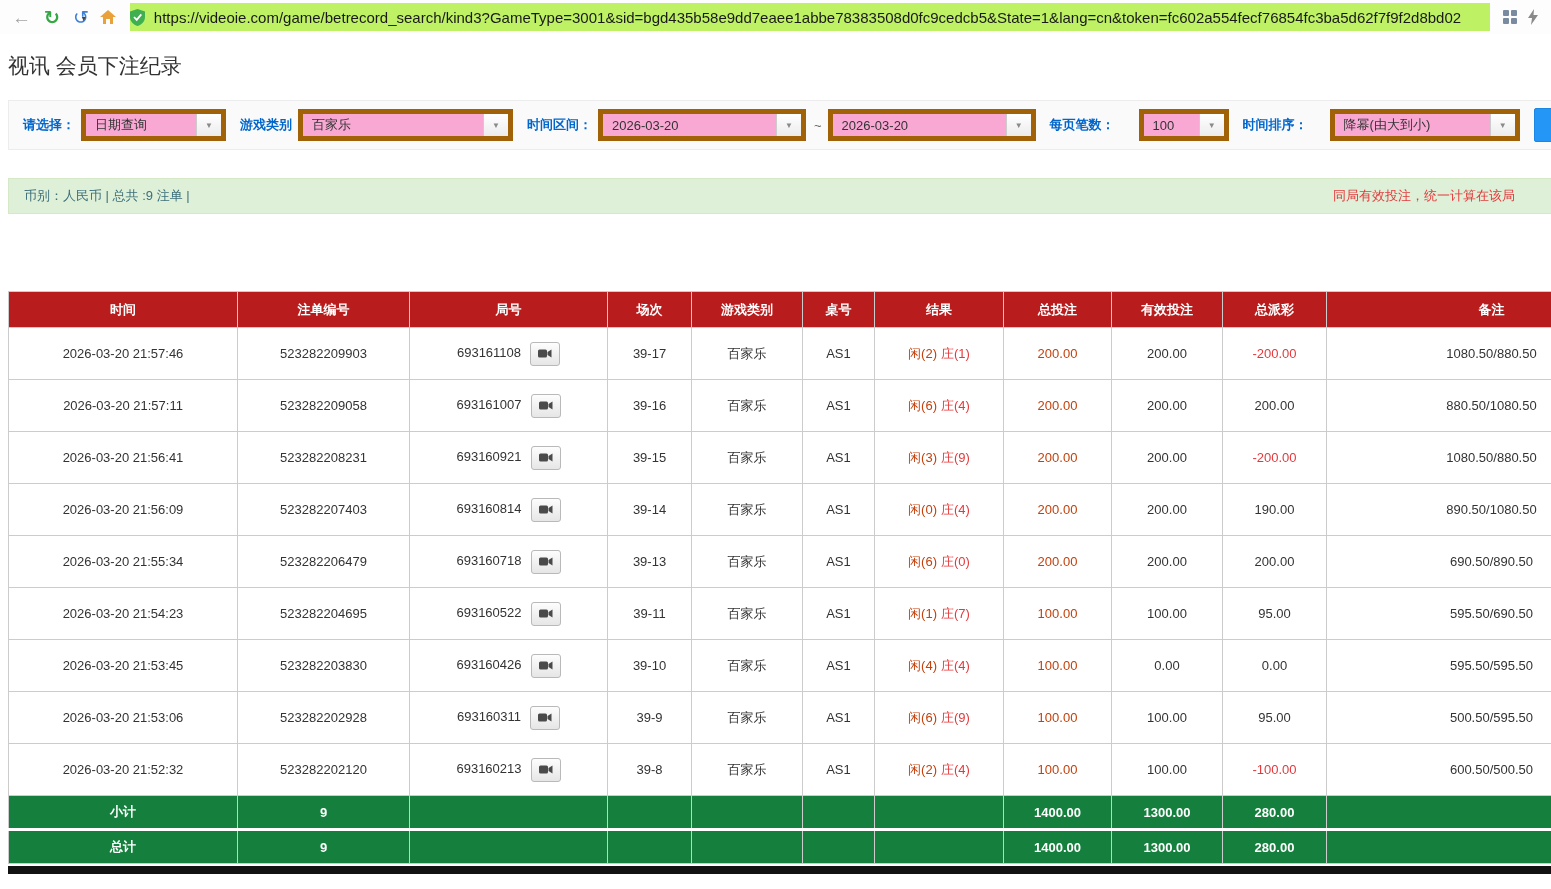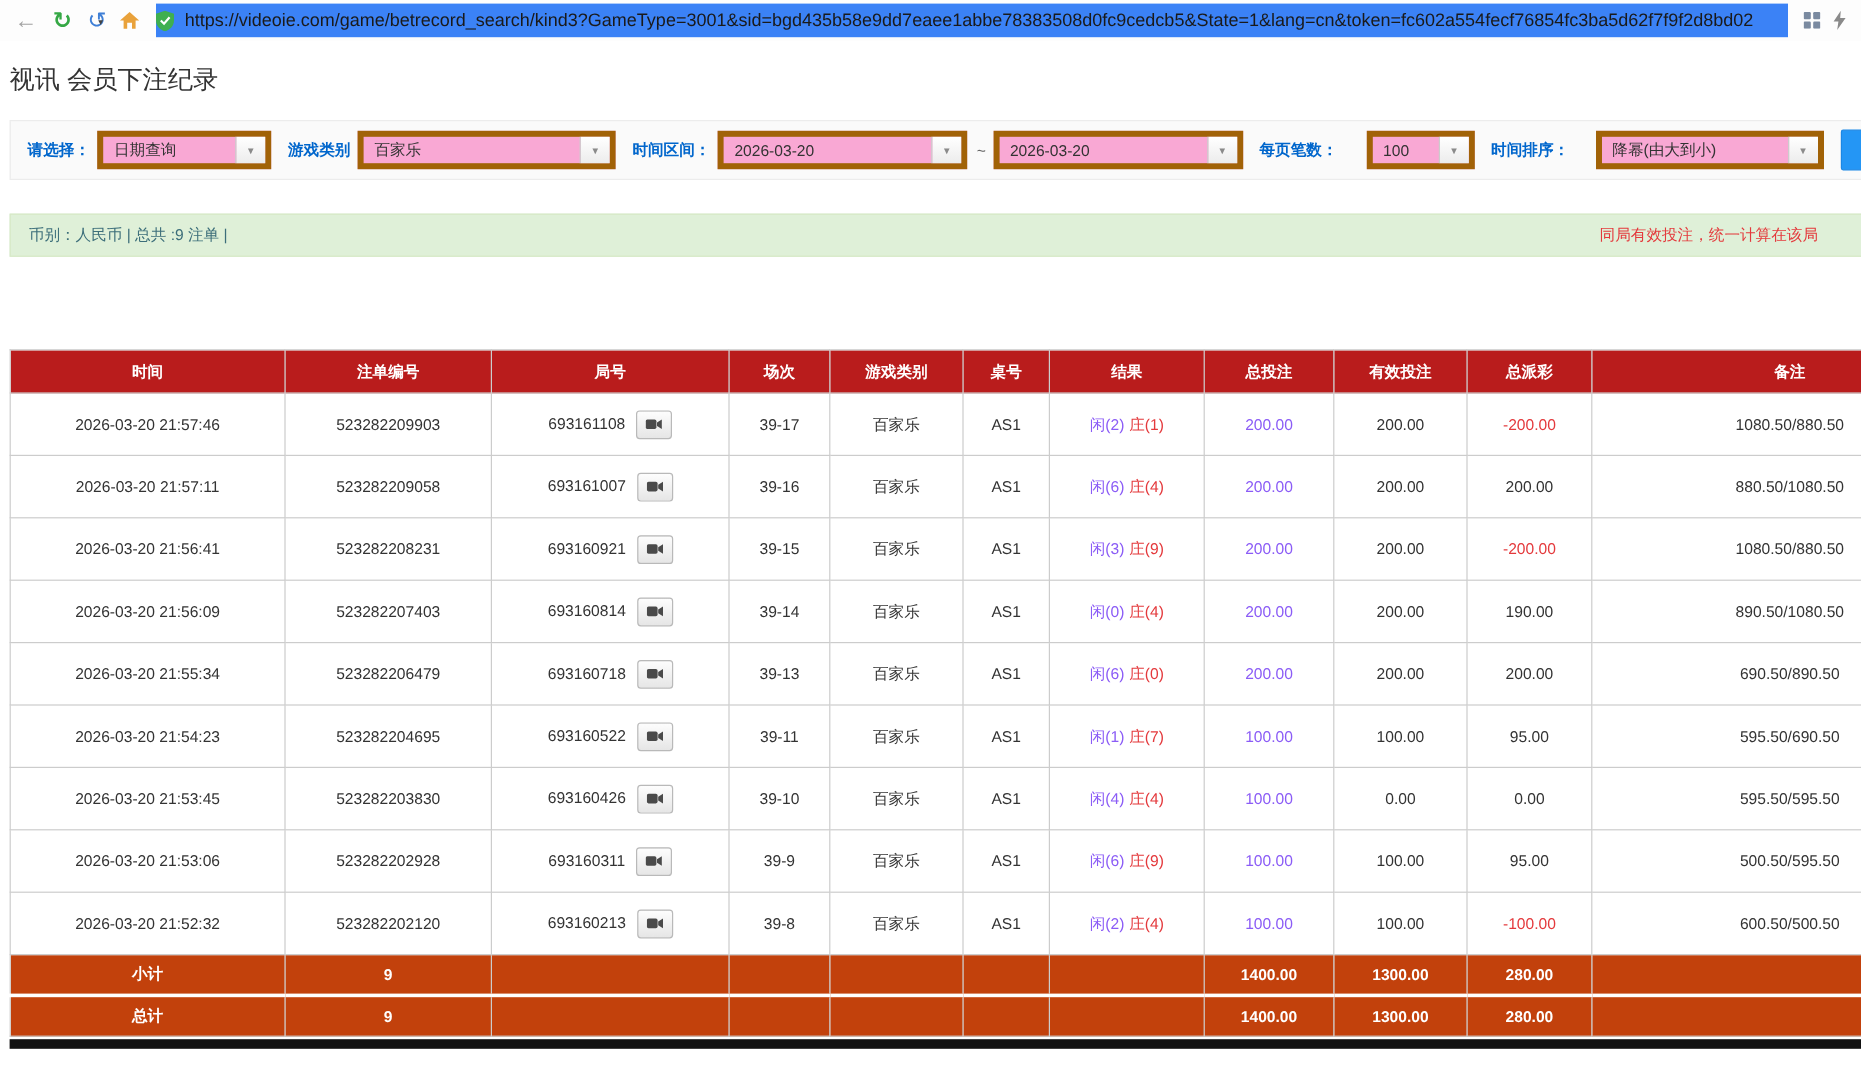--- a/index.html
+++ b/index.html
@@ -13,7 +13,7 @@
   .refresh-glyph { color:#35a845; font-weight:bold; }
   .undo-glyph { color:#3f7fd6; }
   .undo-caret { font-size:8px; color:#444; margin-left:-7px; align-self:flex-end; padding-bottom:4px; }
-  .url-bar { flex:1; display:flex; align-items:center; gap:9px; height:28px; overflow:hidden; background:#3b82f6; }
+  .url-bar { flex:1; display:flex; align-items:center; gap:9px; height:28px; overflow:hidden; background:#bef264; }
   .url-text { font-size:15px; color:#1a1a1a; white-space:nowrap; overflow:hidden; }
   .ext-icons { display:flex; align-items:center; gap:10px; flex:0 0 auto; }
 

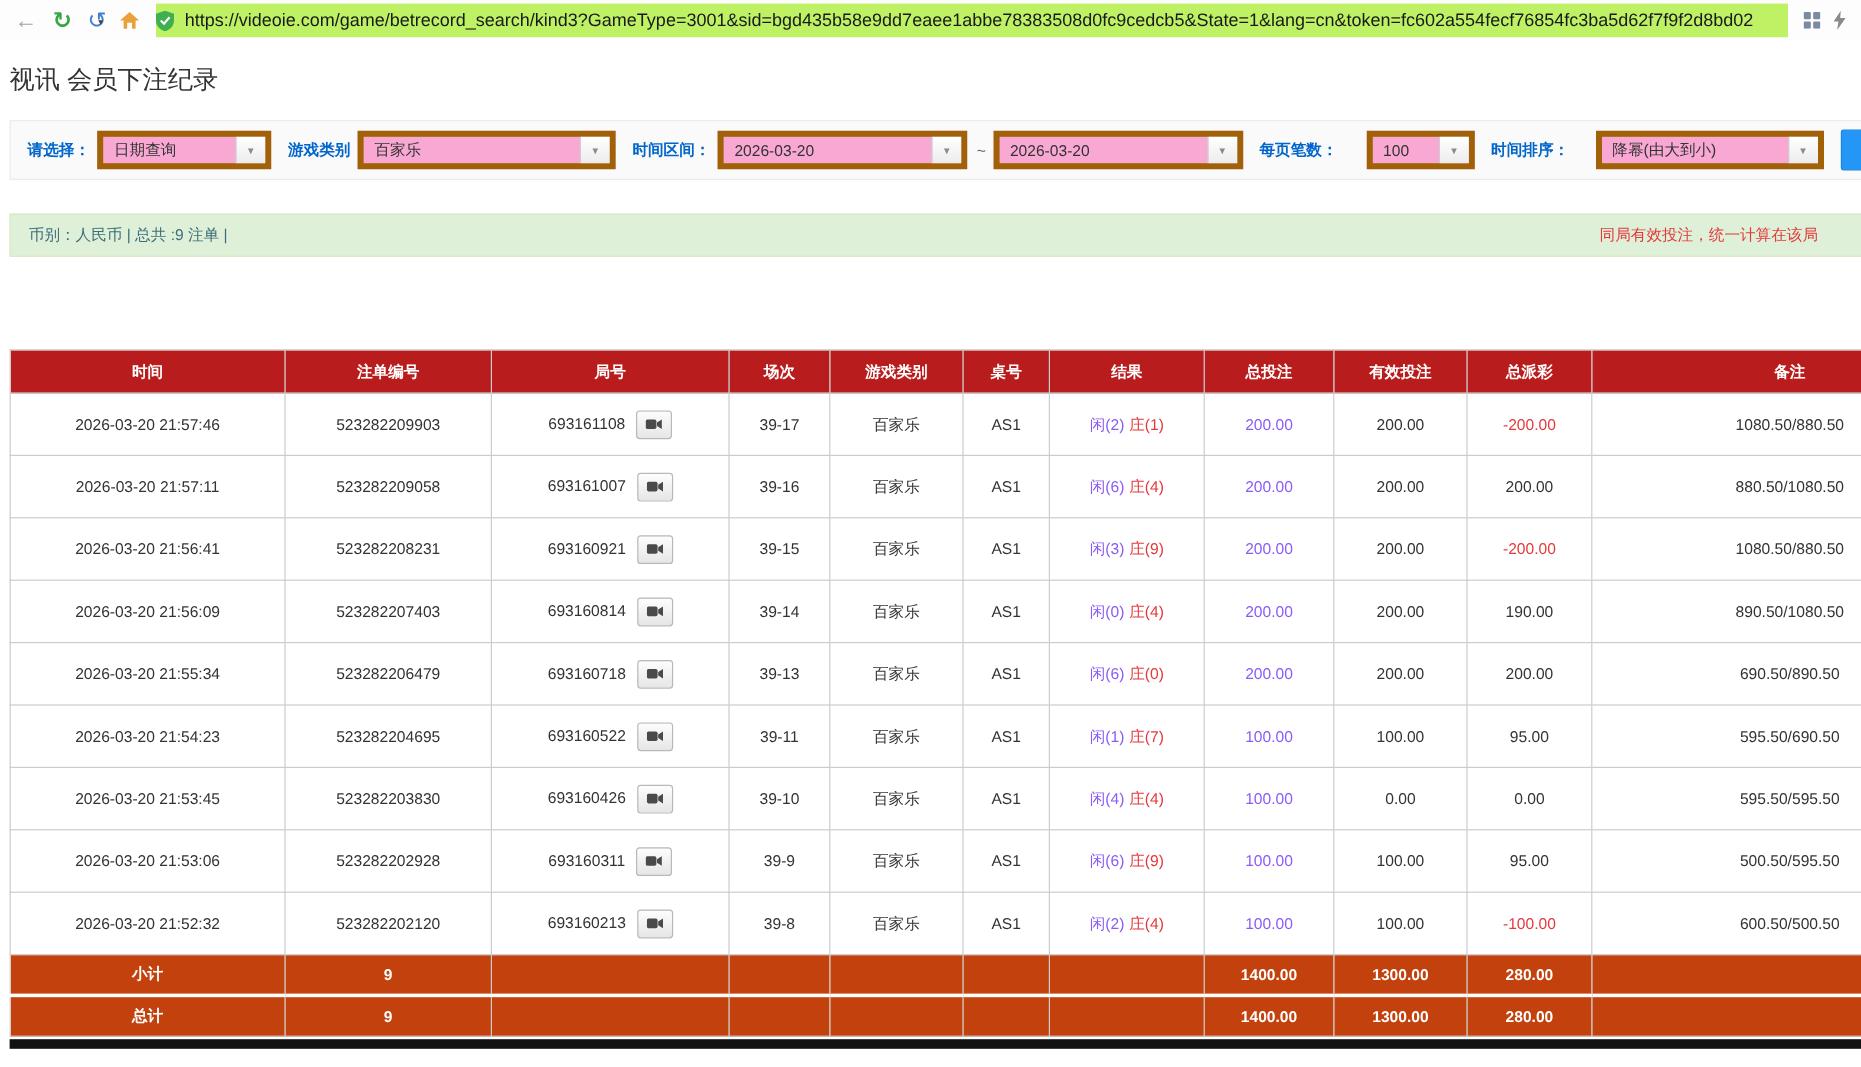--- a/index.html
+++ b/index.html
@@ -49,7 +49,7 @@
     font-size:13px; color:#333; }
   .bet-table th { background:#b91c1c; color:#fff; height:36px; font-weight:bold; border:1px solid #ccc; text-align:center; }
   .bet-table td { height:52px; border:1px solid #ccc; text-align:center; background:#fff; }
-  .blue { color:#8b5cf6; }
+  .blue { color:#c2410c; }
   .red  { color:#e4393c; }
   .neg  { color:#e4393c; }
   .result-cell span { margin:0 2px; }

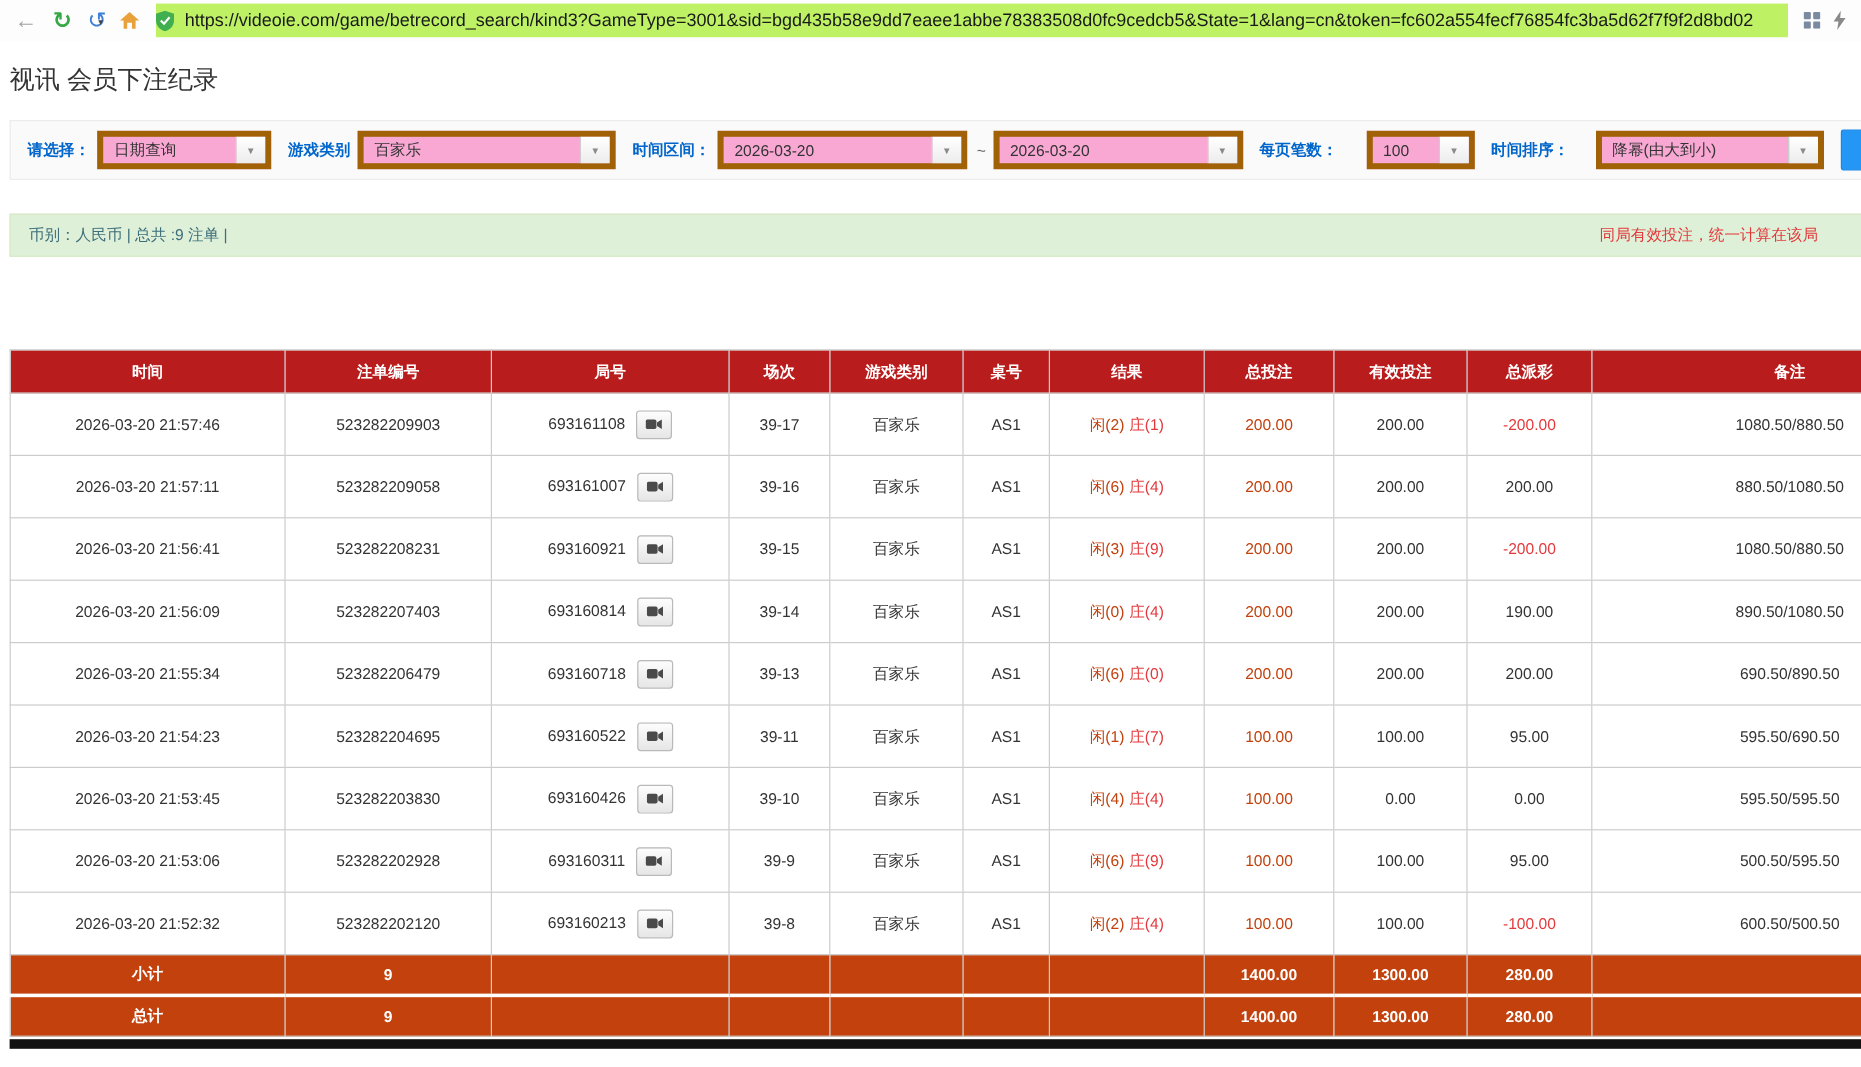--- a/index.html
+++ b/index.html
@@ -54,7 +54,7 @@
   .neg  { color:#e4393c; }
   .result-cell span { margin:0 2px; }
 
-  .footer-row td { background:#c2410c; color:#fff; font-weight:bold; height:34px; }
+  .footer-row td { background:#15803d; color:#fff; font-weight:bold; height:34px; }
   .total-row td { border-top:3px solid #fff; }
   .table-bottom-bar { margin-top:2px; height:8px; background:#121212; width:1648px; }
 

